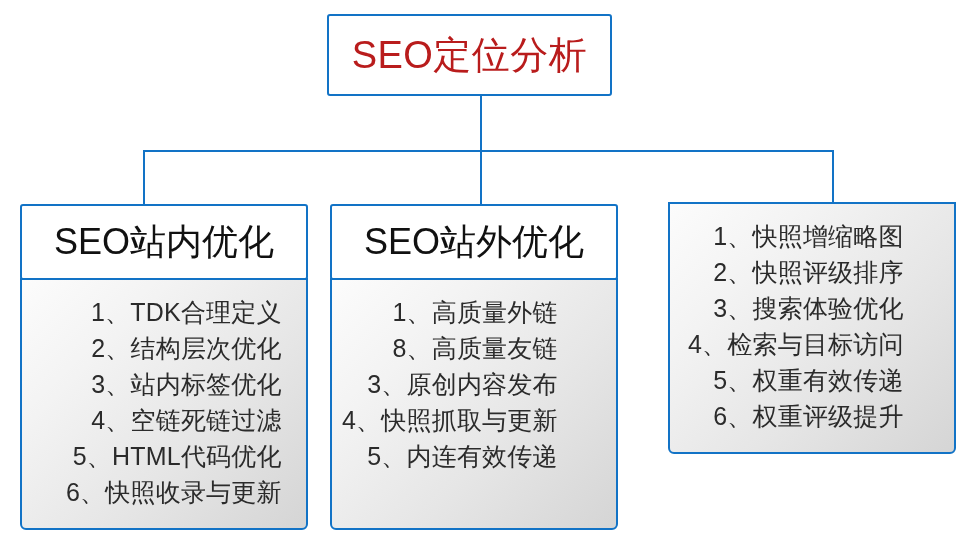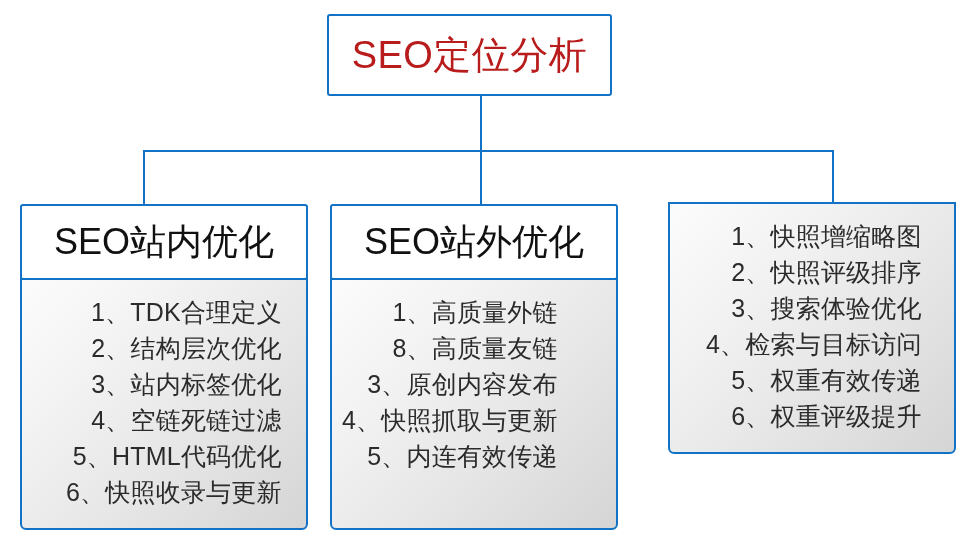--- a/index.html
+++ b/index.html
@@ -108,7 +108,7 @@
     letter-spacing: 0.2px;
   }
   
-  .col-3 .col-items { padding-left: 36px; }
+  .col-3 .col-items { padding-left: 18px; }
   .col-2 .col-items { padding-left: 10px; }
 </style>
 </head>

